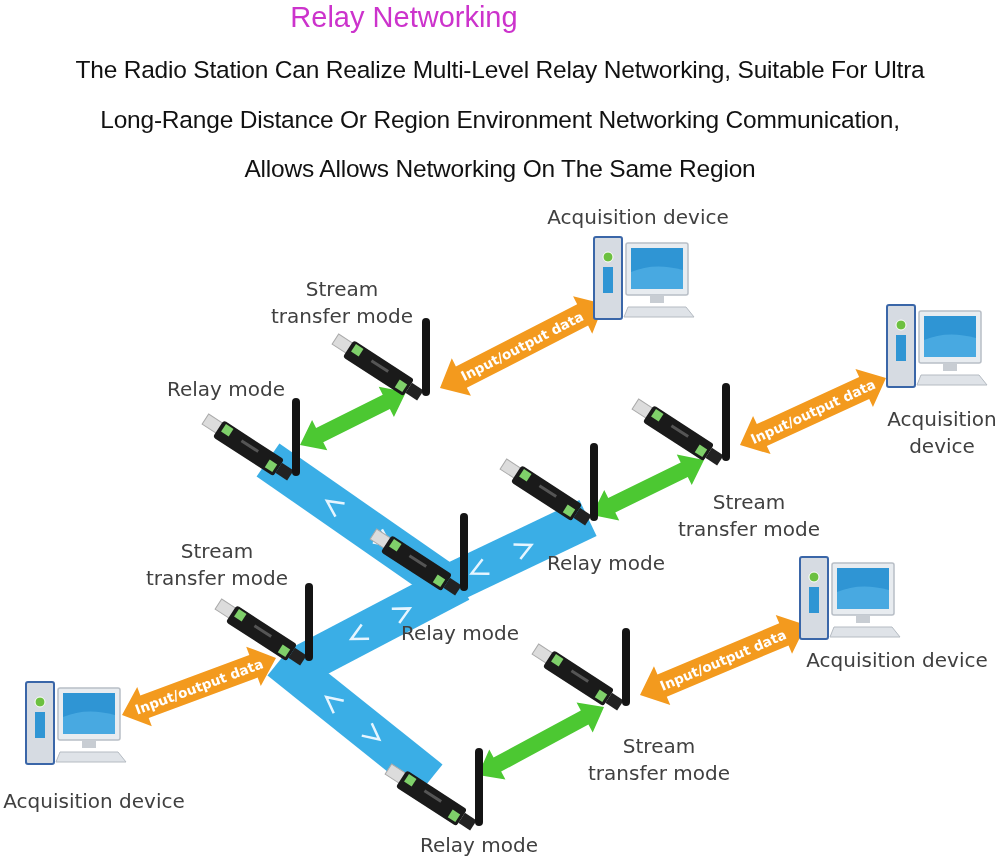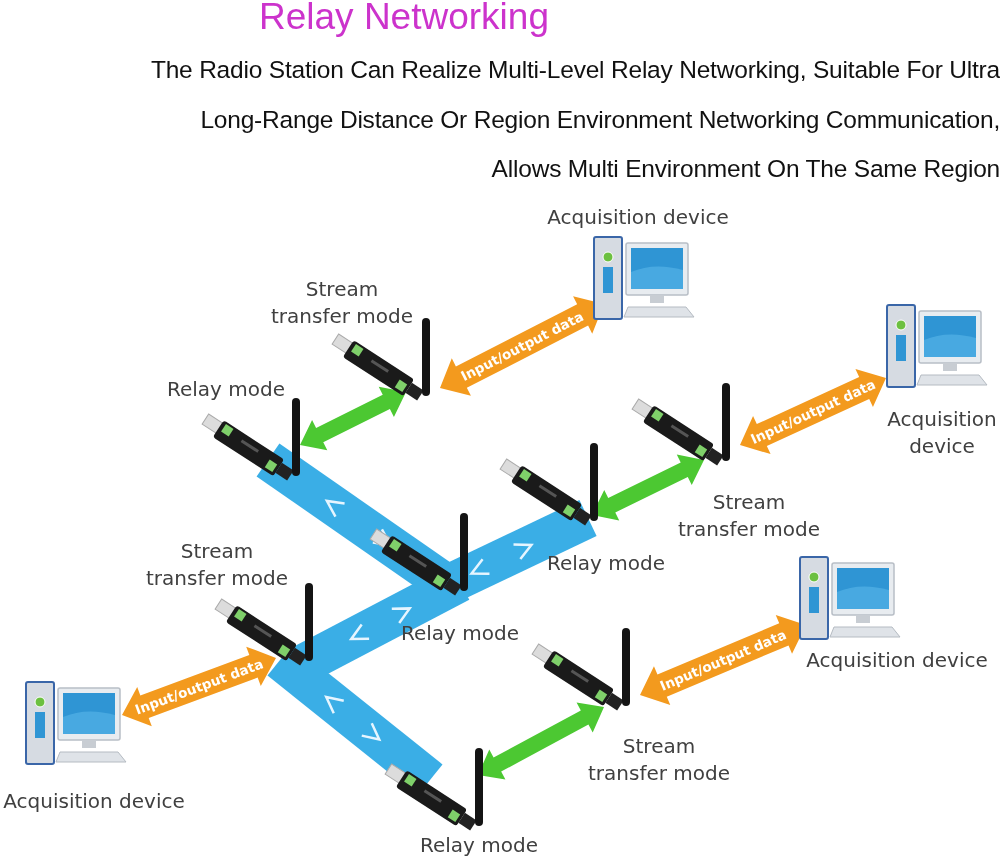--- a/index.html
+++ b/index.html
@@ -6,7 +6,7 @@
   body { width: 1000px; height: 861px; position: relative; overflow: hidden;
          font-family: "DejaVu Sans", sans-serif; color: #333; }
   .title { position: absolute; top: 0; left: 0; width: 808px; text-align: center;
-           font-family: "Liberation Sans", sans-serif; font-size: 37px; line-height: 34px; }
+           font-family: "Liberation Sans", sans-serif; font-size: 29px; line-height: 34px; }
   .subline { position: absolute; left: 0; width: 1000px; text-align: right;
              font-family: "Liberation Sans", sans-serif; font-size: 24.5px; color: #111; letter-spacing: -0.2px; }
   #diagram { position: absolute; left: 0; top: 0; }

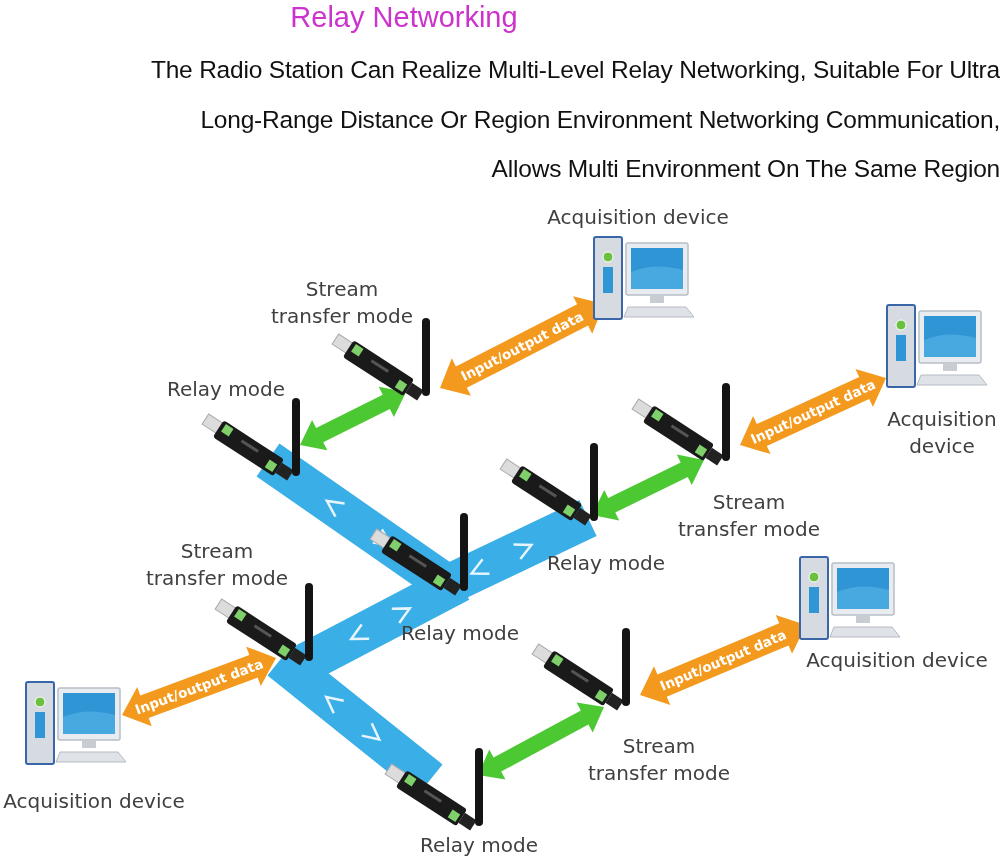--- a/index.html
+++ b/index.html
@@ -7,7 +7,7 @@
          font-family: "DejaVu Sans", sans-serif; color: #333; }
   .title { position: absolute; top: 0; left: 0; width: 808px; text-align: center;
            font-family: "Liberation Sans", sans-serif; font-size: 29px; line-height: 34px; }
-  .subline { position: absolute; left: 0; width: 1000px; text-align: right;
+  .subline { position: absolute; left: 0; width: 1000px; text-align: center;
              font-family: "Liberation Sans", sans-serif; font-size: 24.5px; color: #111; letter-spacing: -0.2px; }
   #diagram { position: absolute; left: 0; top: 0; }
   .lbl { font-family: "DejaVu Sans", sans-serif; font-size: 20px; fill: #404040; }

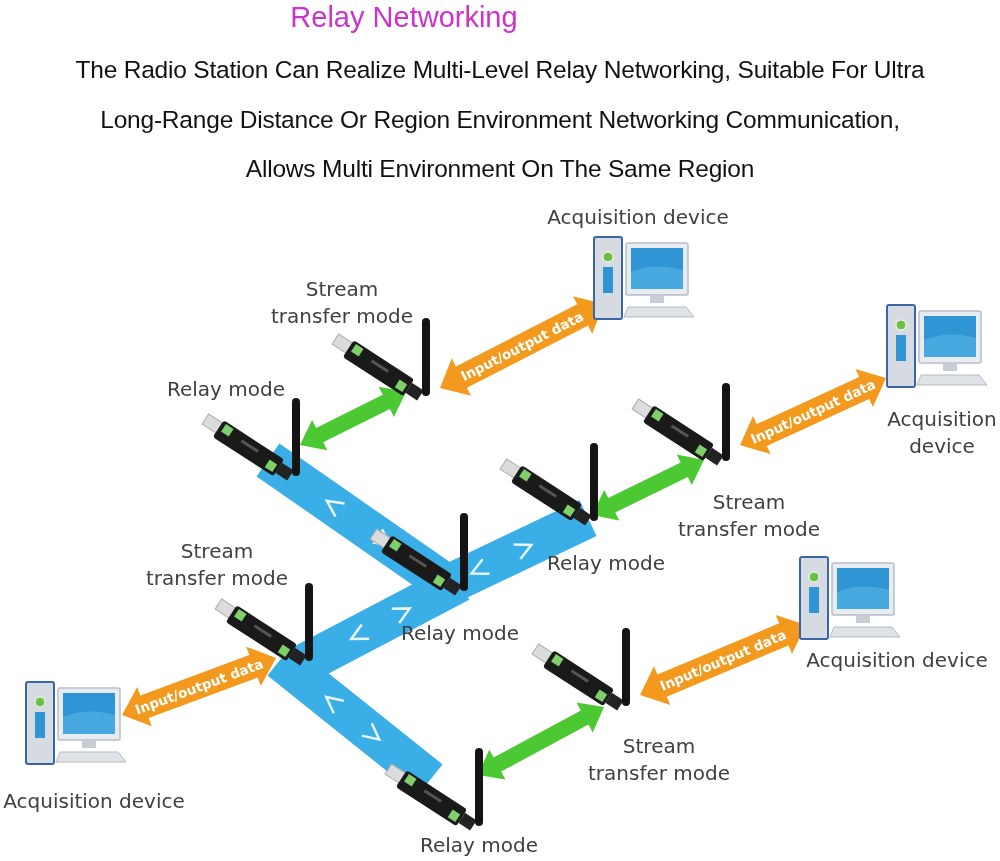--- a/index.html
+++ b/index.html
@@ -19,7 +19,7 @@
 <div class="title" style="color: rgb(204, 51, 204);">Relay Networking</div>
 <div class="subline" style="top:56px">The Radio Station Can Realize Multi-Level Relay Networking, Suitable For Ultra</div>
 <div class="subline" style="top:106px">Long-Range Distance Or Region Environment Networking Communication,</div>
-<div class="subline" style="top:155px">Allows Multi Environment On The Same Region</div>
+<div class="subline" style="top:155px">Allows Allows Networking On The Same Region</div>
 
 <svg id="diagram" width="1000" height="861" viewBox="0 0 1000 861">
   <g id="layer-relay">

